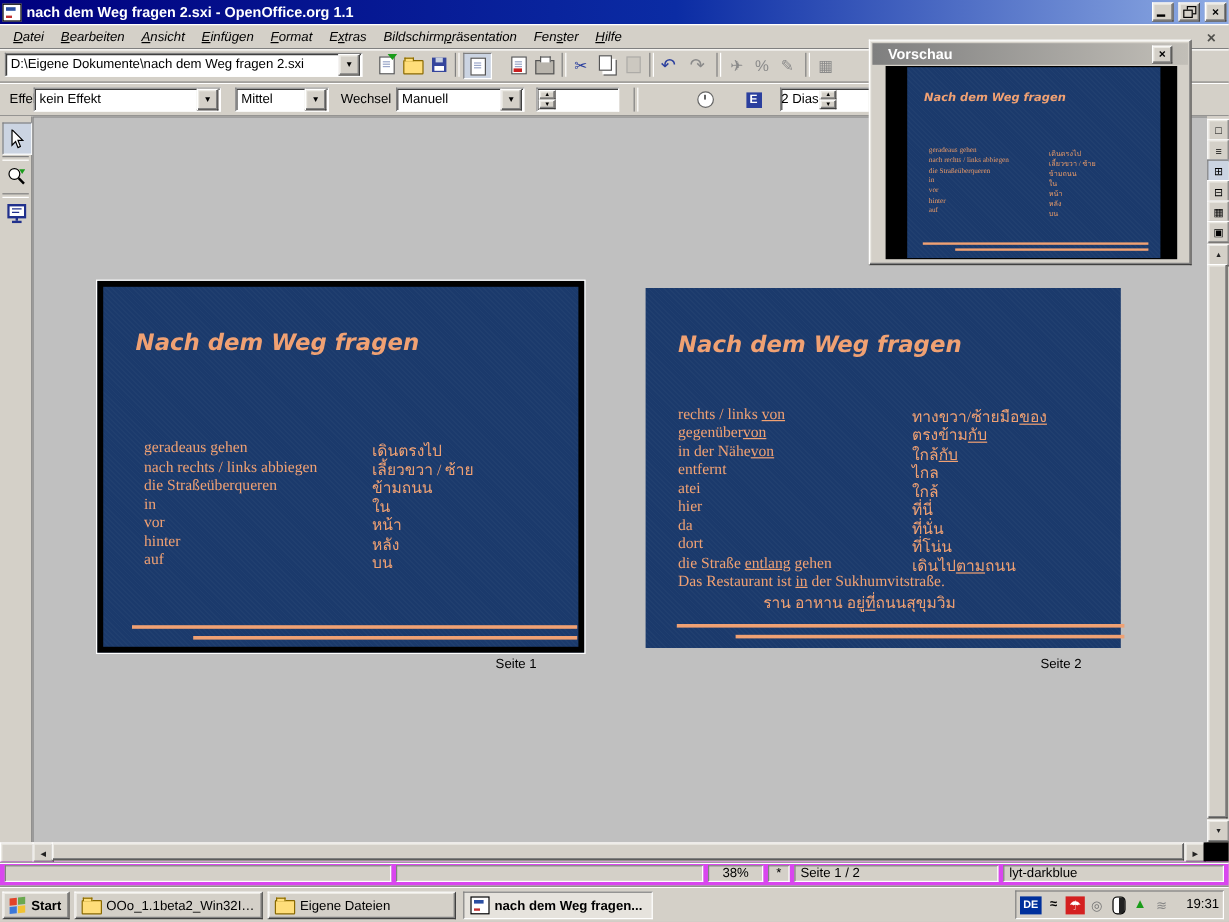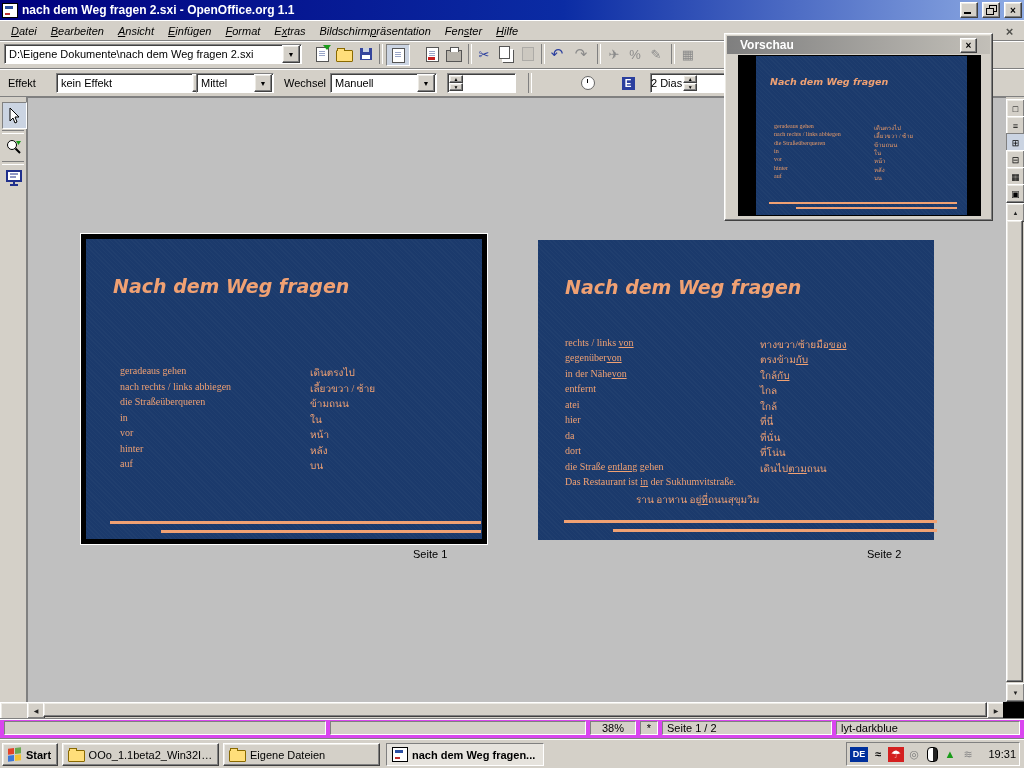--- a/index.html
+++ b/index.html
@@ -183,7 +183,7 @@
 
   <div class="abs objbar bar">
     <span class="abs" style="left:8px;top:8px">Effekt</span>
-    <div class="abs combo" style="left:56px;top:4px;width:156px">
+    <div class="abs combo" style="left:28px;top:4px;width:156px">
       <span class="cval">kein Effekt</span>
       <span class="cbtn raised">
           <span>▼</span>

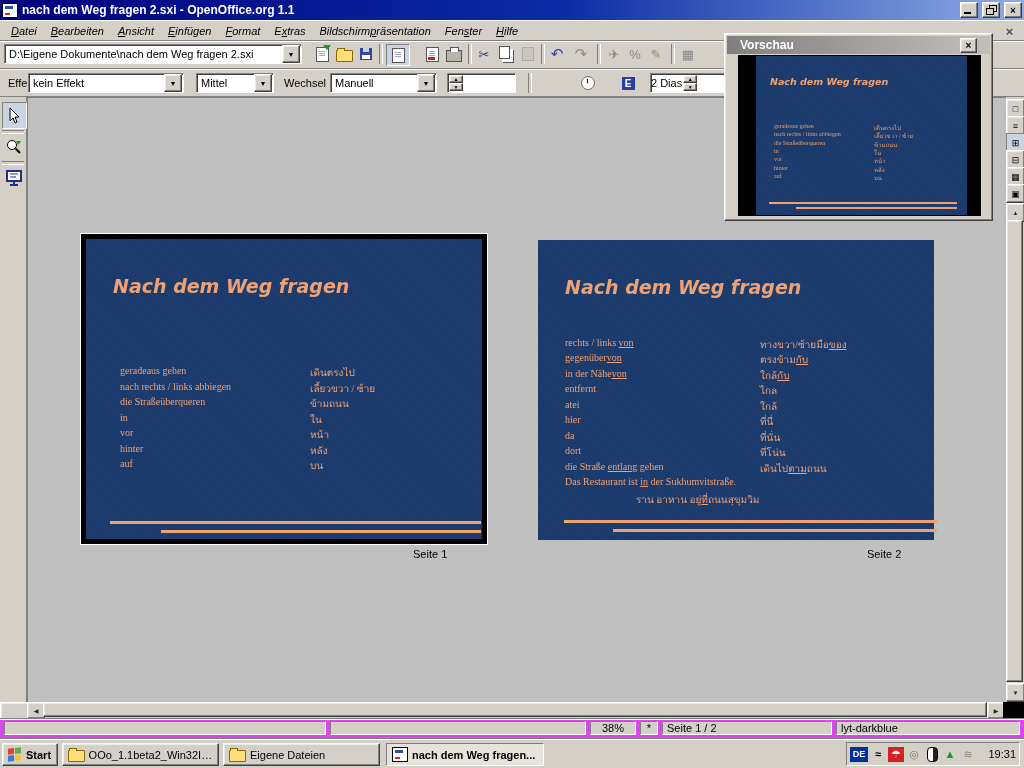--- a/index.html
+++ b/index.html
@@ -62,7 +62,7 @@
   .canvas{left:27px;top:97px;width:979px;height:605px;background:#C0C0C0;box-shadow:inset 1px 1px 0 #808080}
   .slide{background:#1B3A6C;background-image:repeating-linear-gradient(45deg,rgba(255,255,255,0.025) 0 1px,transparent 1px 3px)}
   .s-title{position:absolute;font-family:"DejaVu Sans",sans-serif;font-weight:bold;font-style:italic;font-size:19px;color:#F0A173;white-space:nowrap}
-  .srow{position:absolute;left:0;right:0;height:15px;font-family:"Liberation Serif",serif;font-size:10px;color:#F0A173;white-space:nowrap}
+  .srow{position:absolute;left:0;right:0;height:15px;font-family:"Liberation Serif",serif;font-size:13px;color:#F0A173;white-space:nowrap}
   .pos{position:absolute}
   .s1de{position:absolute;left:34px}.s1th{position:absolute;left:224px}
   .s2de{position:absolute;left:27px}.s2th{position:absolute;left:222px}

